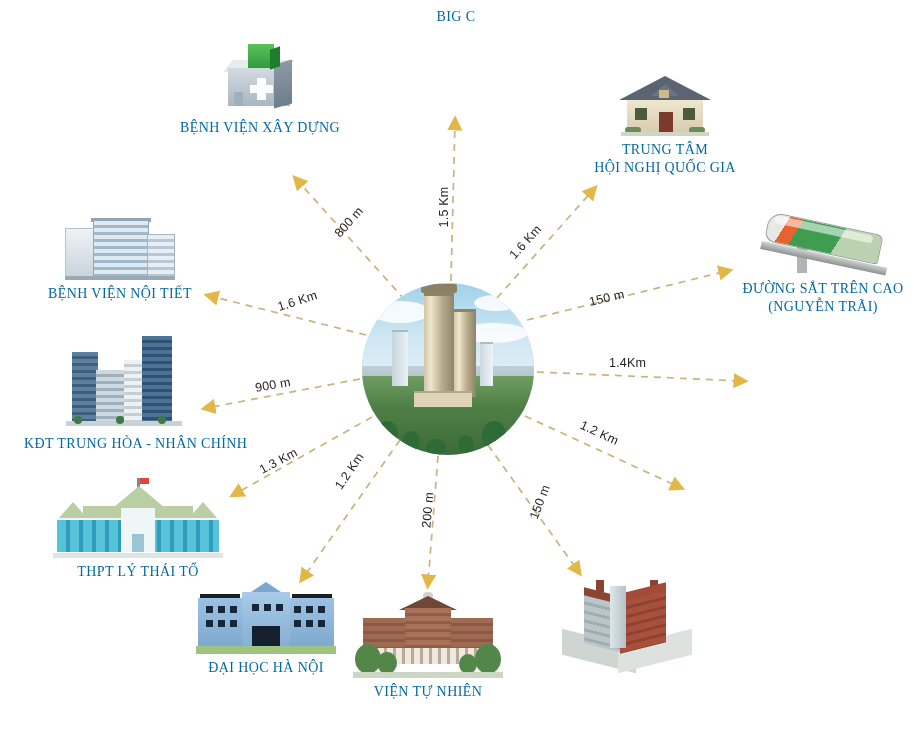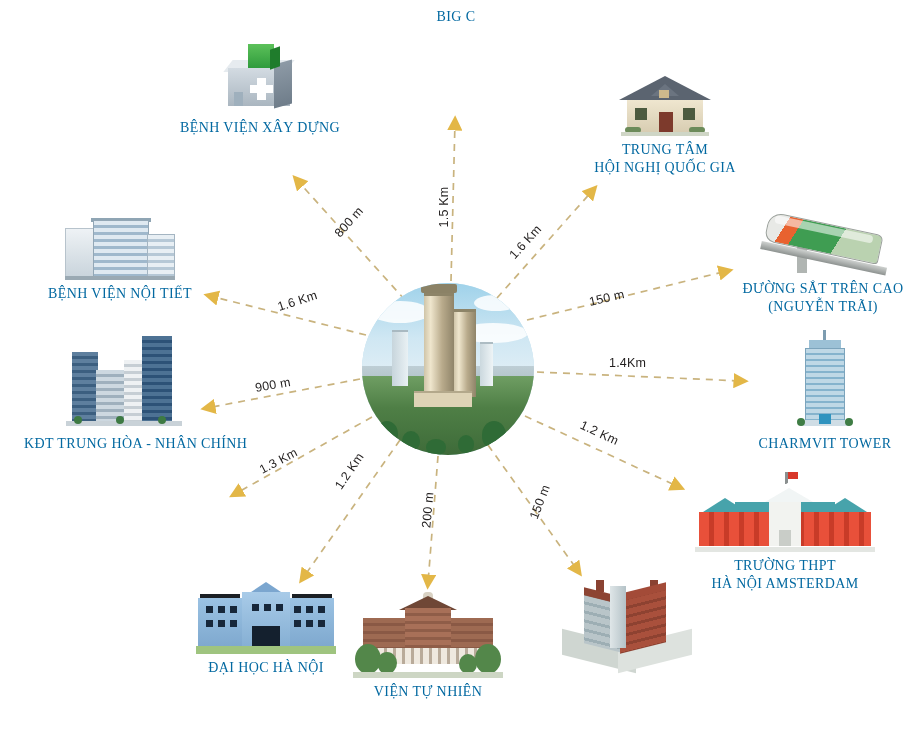--- a/index.html
+++ b/index.html
@@ -373,18 +373,6 @@
     <div class="cap">(NGUYỄN TRÃI)</div>
   </div>
 
-  <div class="poi" style="left:745px; top:330px; width:160px;">
-    <div class="art art-charm">
-      <div class="cv-spire"></div>
-        <div class="cv-top"></div>
-        <div class="cv-body"></div>
-      <div class="cv-base"></div>
-        <div class="cv-ent"></div>
-      <div class="cv-bush" style="left:12px"></div>
-        <div class="cv-bush" style="left:60px"></div>
-    </div>
-    <div class="cap">CHARMVIT TOWER</div>
-  </div>
 
   <div class="poi" style="left:685px; top:472px; width:200px;">
     <div class="art art-ams">

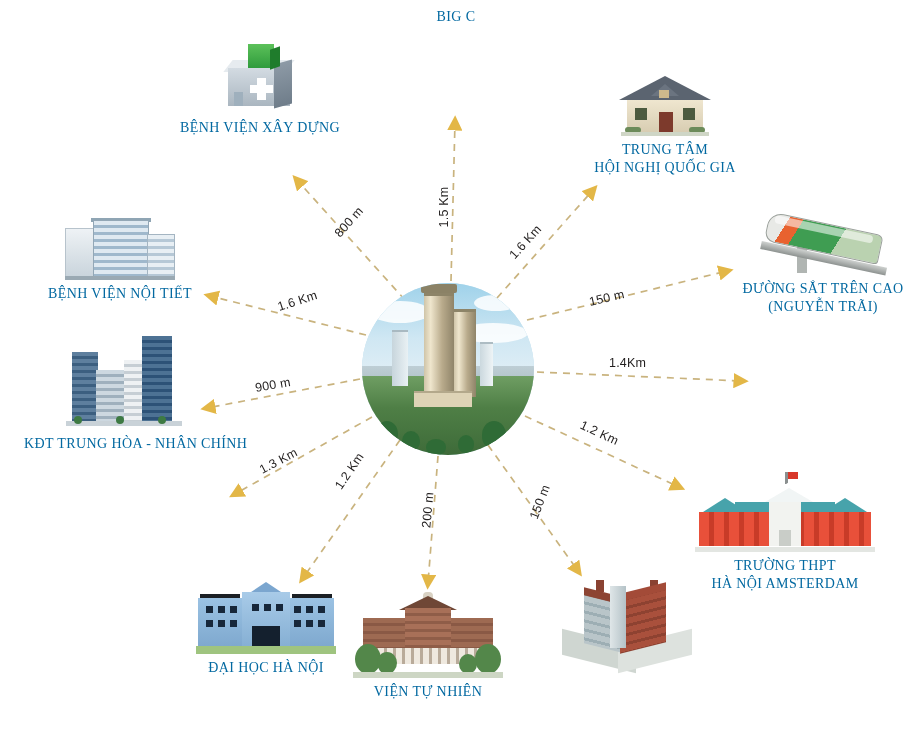--- a/index.html
+++ b/index.html
@@ -450,6 +450,21 @@
     <div class="cap">ĐẠI HỌC HÀ NỘI</div>
   </div>
 
+  <div class="poi" style="left:48px; top:478px; width:180px;">
+    <div class="art art-school-teal">
+      <div class="st-flag"></div>
+        <div class="st-flagf"></div>
+      <div class="st-roof-c"></div>
+        <div class="st-roof-l"></div>
+        <div class="st-roof-r"></div>
+      <div class="st-roof-bar"></div>
+      <div class="st-body"></div>
+        <div class="st-center"></div>
+        <div class="st-door"></div>
+      <div class="st-grd"></div>
+    </div>
+    <div class="cap">THPT LÝ THÁI TỔ</div>
+  </div>
 
   <div class="poi" style="left:24px; top:320px; width:200px;text-align:right;">
     <div class="art art-kdt">

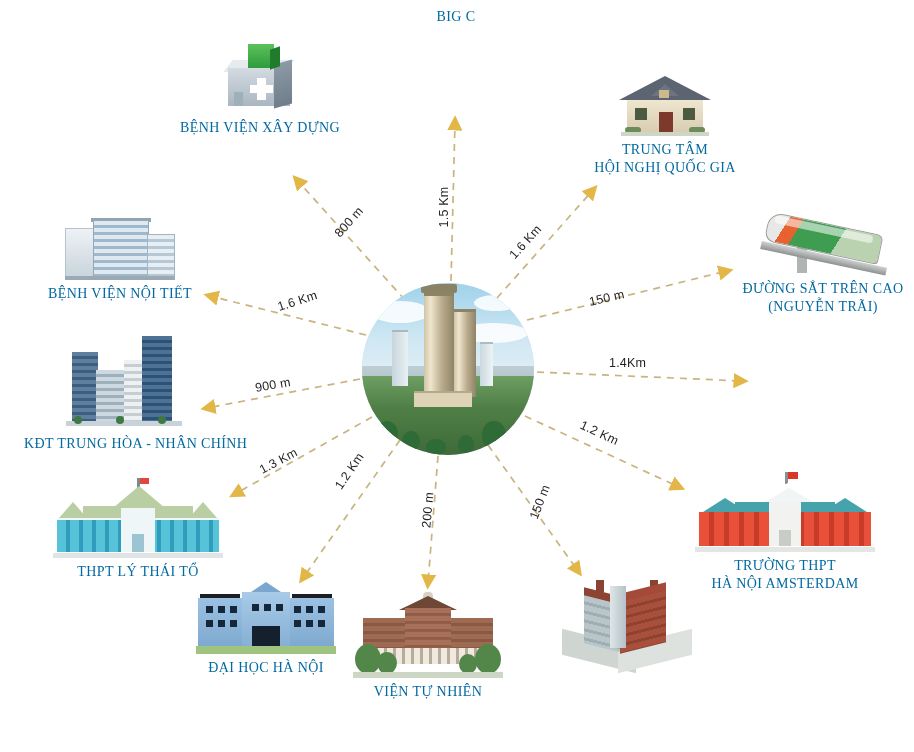--- a/index.html
+++ b/index.html
@@ -374,23 +374,6 @@
   </div>
 
 
-  <div class="poi" style="left:685px; top:472px; width:200px;">
-    <div class="art art-ams">
-      <div class="am-flag"></div>
-        <div class="am-flagf"></div>
-      <div class="am-roof-c"></div>
-        <div class="am-roof-c2"></div>
-      <div class="am-roof-l"></div>
-        <div class="am-roof-r"></div>
-        <div class="am-roof-b"></div>
-      <div class="am-body"></div>
-        <div class="am-center"></div>
-        <div class="am-door"></div>
-      <div class="am-grd"></div>
-    </div>
-    <div class="cap">TRƯỜNG THPT</div>
-    <div class="cap">HÀ NỘI AMSTERDAM</div>
-  </div>
 
   <div class="poi" style="left:522px; top:578px; width:210px;">
     <div class="art art-xahoi">

